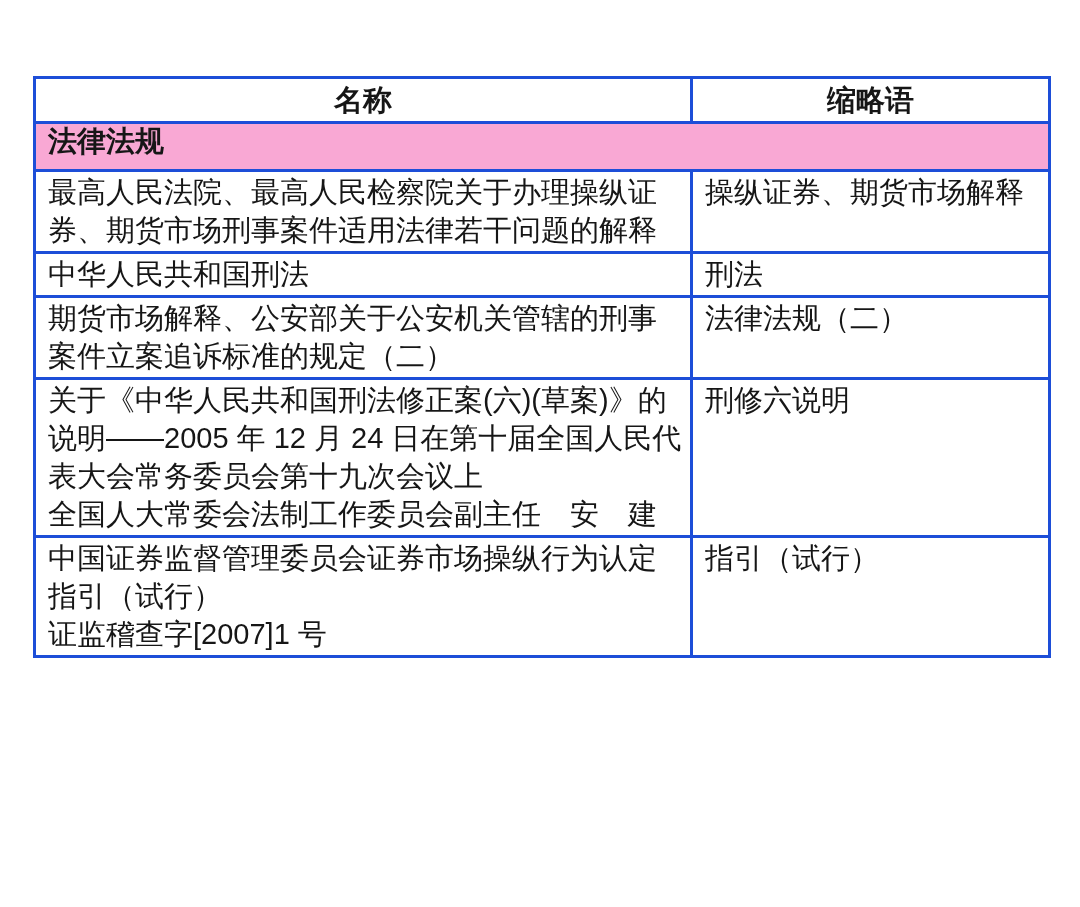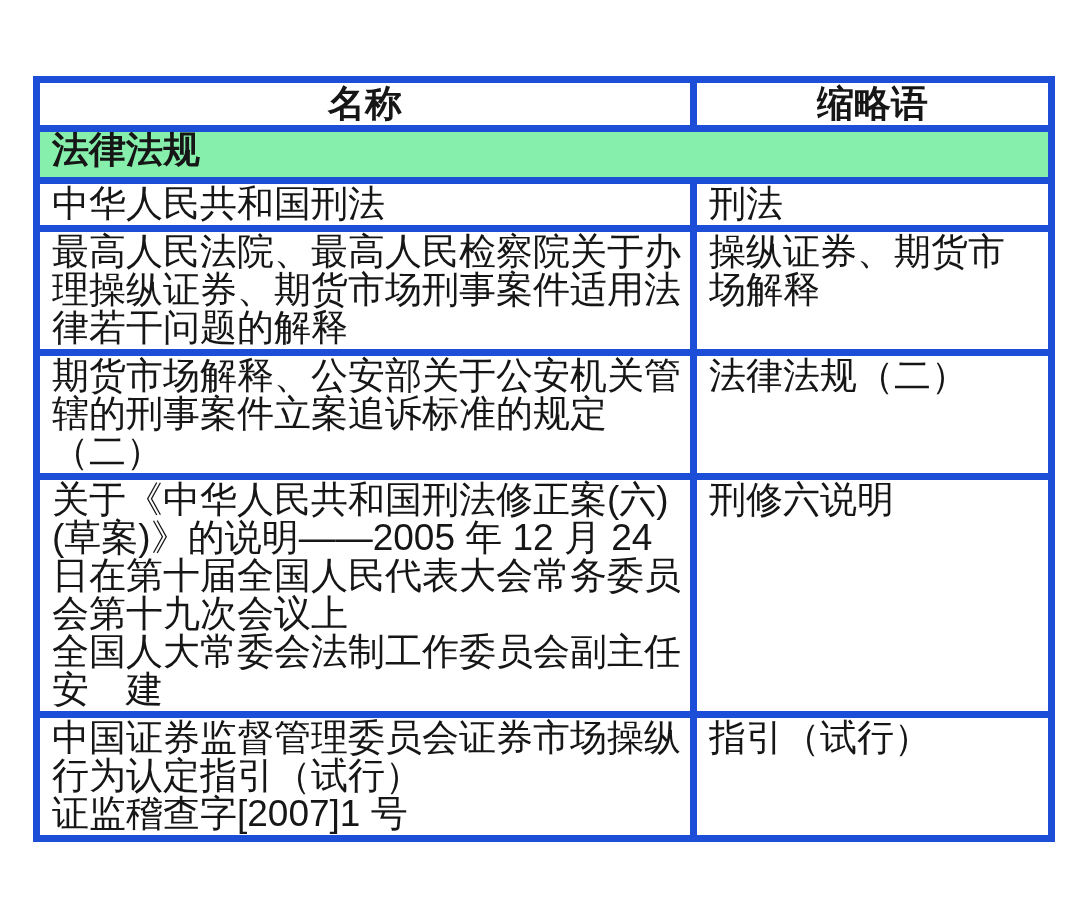--- a/index.html
+++ b/index.html
@@ -29,9 +29,9 @@
   .law-table col.c-abbr { width: 358px; }
   .law-table th,
   .law-table td {
-    border: 7px solid #1d4ed8;
+    border: 3px solid #1d4ed8;
     color: #161616;
-    font-size: 37px;
+    font-size: 29px;
     line-height: 38px;
     vertical-align: top;
     text-align: left;

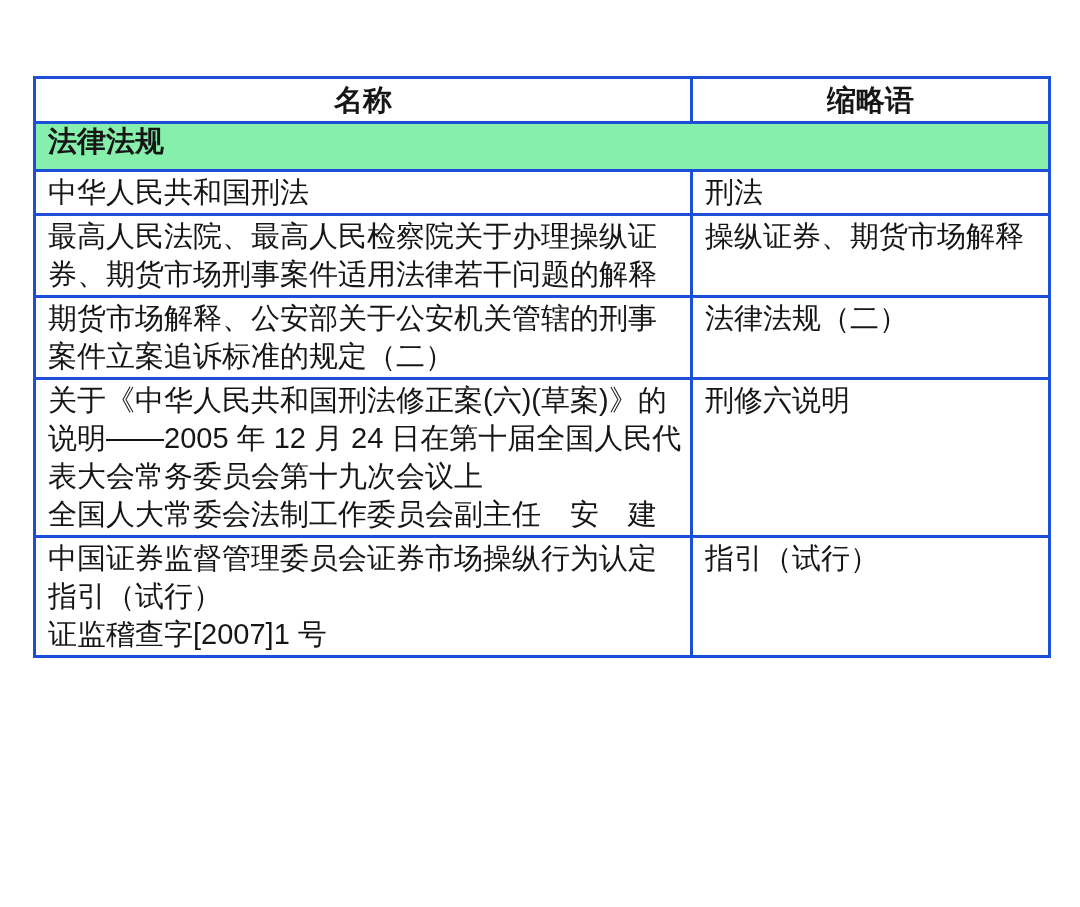--- a/index.html
+++ b/index.html
@@ -48,7 +48,7 @@
     padding: 0 8px;
   }
   .law-table tr.section-row td {
-    background: #86efac;
+    background: #f9a8d4;
     font-weight: 700;
     line-height: 35px;
     padding-top: 0;

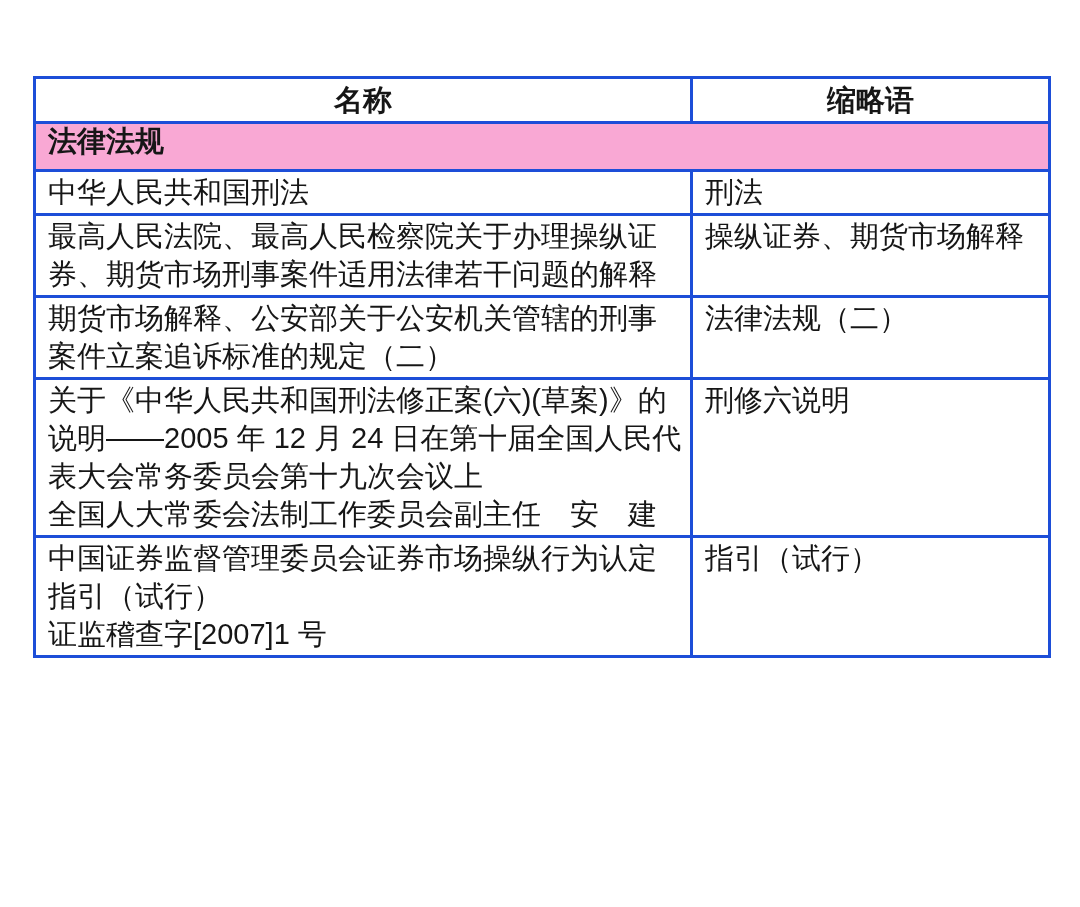--- a/index.html
+++ b/index.html
@@ -73,12 +73,12 @@
         <td colspan="2">法律法规</td>
       </tr>
       <tr>
+        <td>最高人民法院、最高人民检察院关于办理操纵证券、期货市场刑事案件适用法律若干问题的解释</td>
+        <td>操纵证券、期货市场解释</td>
+      </tr>
+      <tr>
         <td>中华人民共和国刑法</td>
         <td>刑法</td>
-      </tr>
-      <tr>
-        <td>最高人民法院、最高人民检察院关于办理操纵证券、期货市场刑事案件适用法律若干问题的解释</td>
-        <td>操纵证券、期货市场解释</td>
       </tr>
       <tr>
         <td>期货市场解释、公安部关于公安机关管辖的刑事案件立案追诉标准的规定（二）</td>

